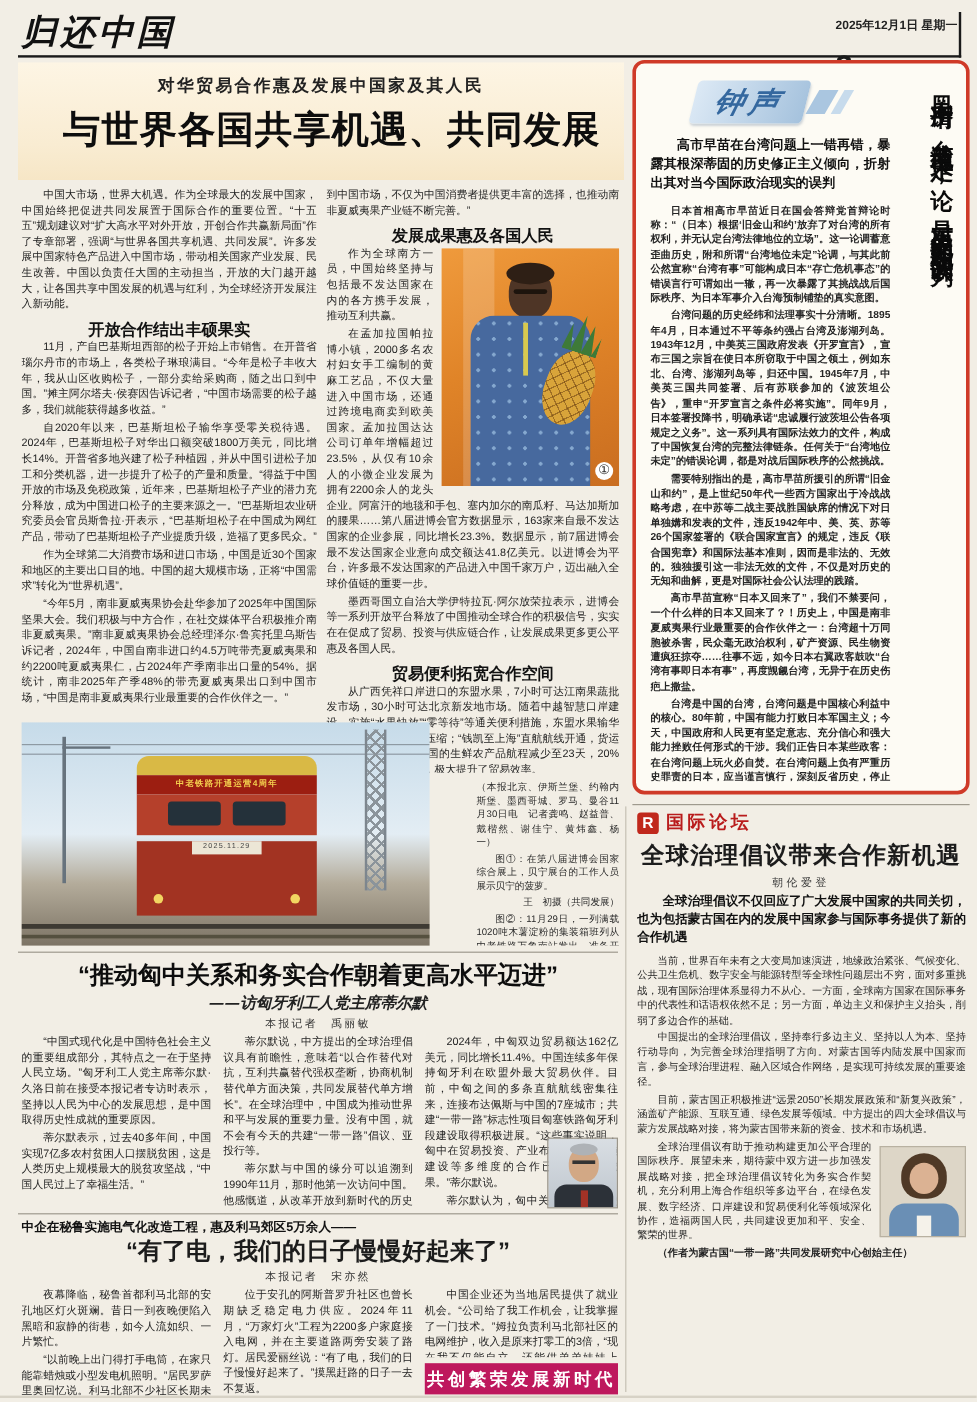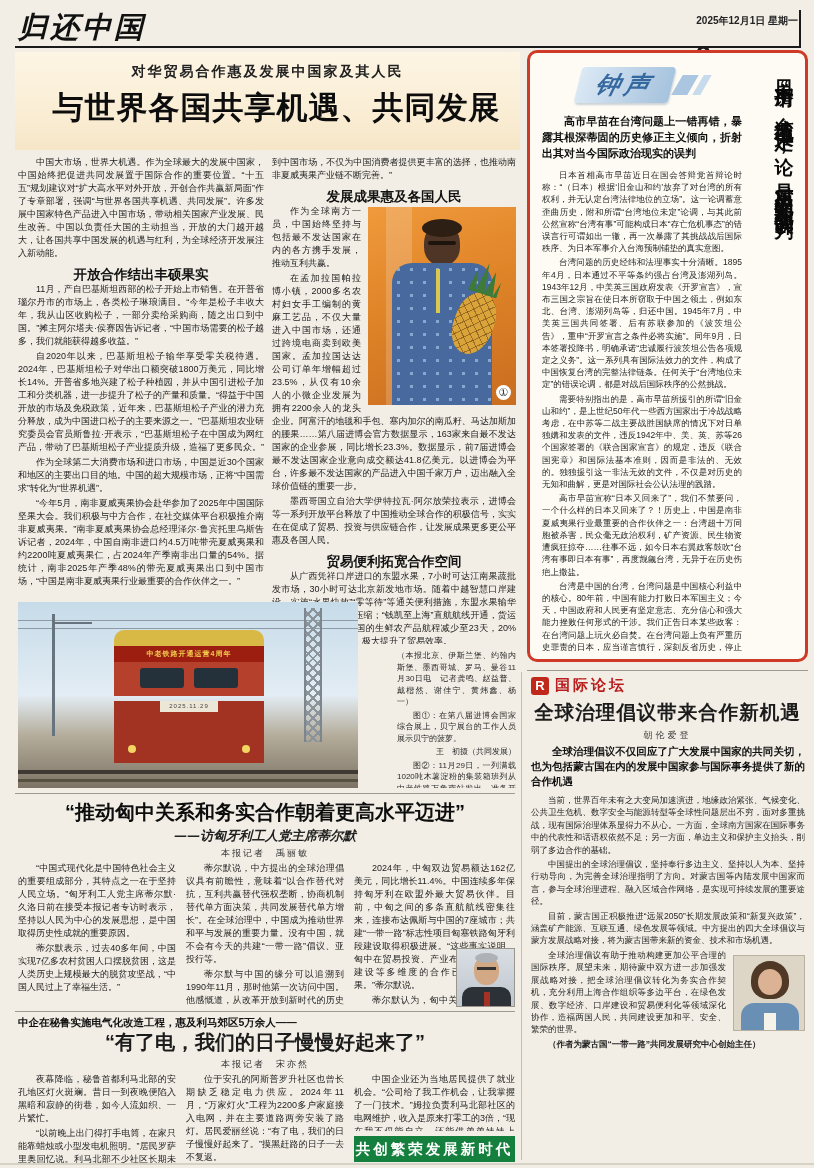--- a/index.html
+++ b/index.html
@@ -143,7 +143,7 @@
   .zs-stripe.s2 { width:8px; background:#c7dbec; }
   .zs-intro { font-size:11px; font-weight:800; line-height:16px; text-align:justify;
     text-indent:2em; color:#111; margin-bottom:8px; }
-  .zs-body { font-size:8.5px; line-height:12.2px; text-align:justify; color:#262626; }
+  .zs-body { font-size:8.5px; line-height:12.2px; text-align:justify; color:#262626;font-weight:bold; }
   .zs-body p { text-indent:2em; margin-bottom:2px; }
   .zs-vertical { position:absolute; right:8px; top:12px; height:584px; overflow:hidden;
     writing-mode:vertical-rl; text-orientation:upright;

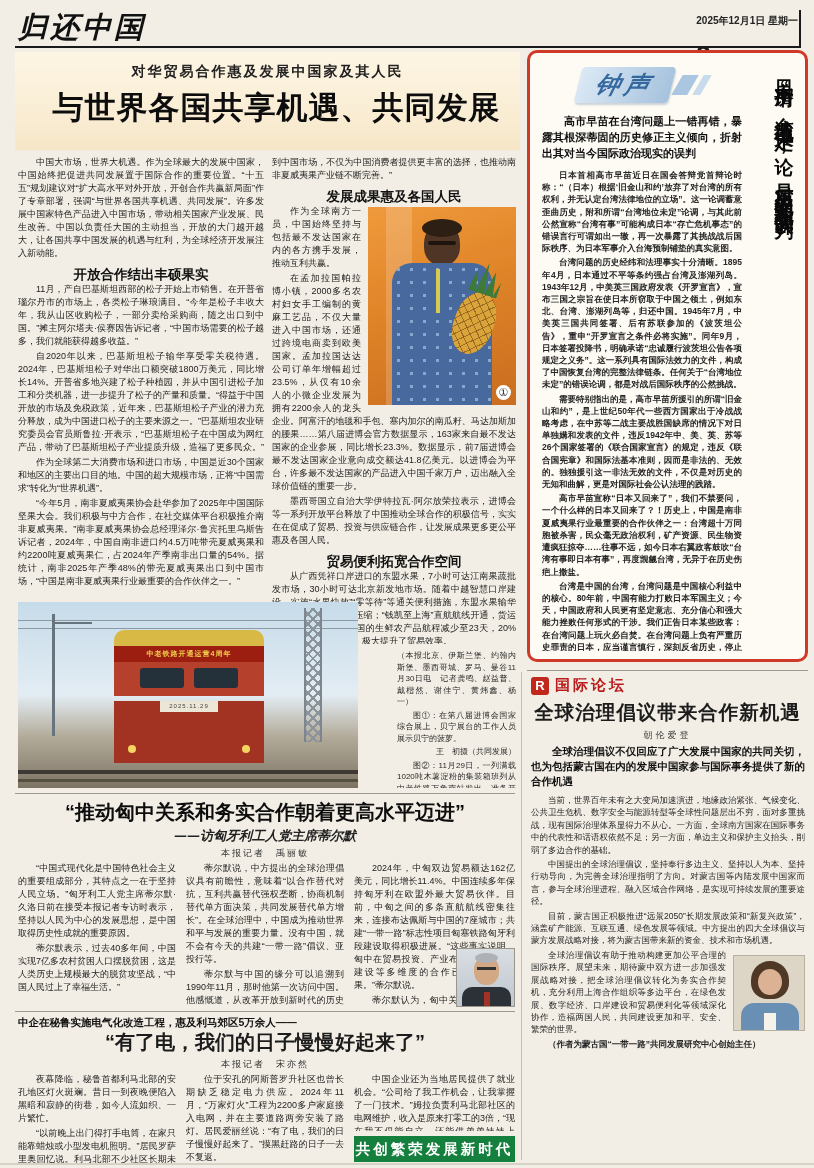--- a/index.html
+++ b/index.html
@@ -126,7 +126,7 @@
   .pe-byline { left:15px; top:1058px; width:500px; text-align:center; font-size:9px; color:#333; letter-spacing:2px; }
   .pe-col { top:1073px; height:90px; width:158px; }
   .pe-col.short { height:58px; }
-  .banner-red { left:354px; top:1136px; width:161px; height:26px; background:#15803d;
+  .banner-red { left:354px; top:1136px; width:161px; height:26px; background:#be185d;
     color:#fff; font-size:14.5px; font-weight:800; letter-spacing:3px;
     display:flex; align-items:center; justify-content:center; }
 

